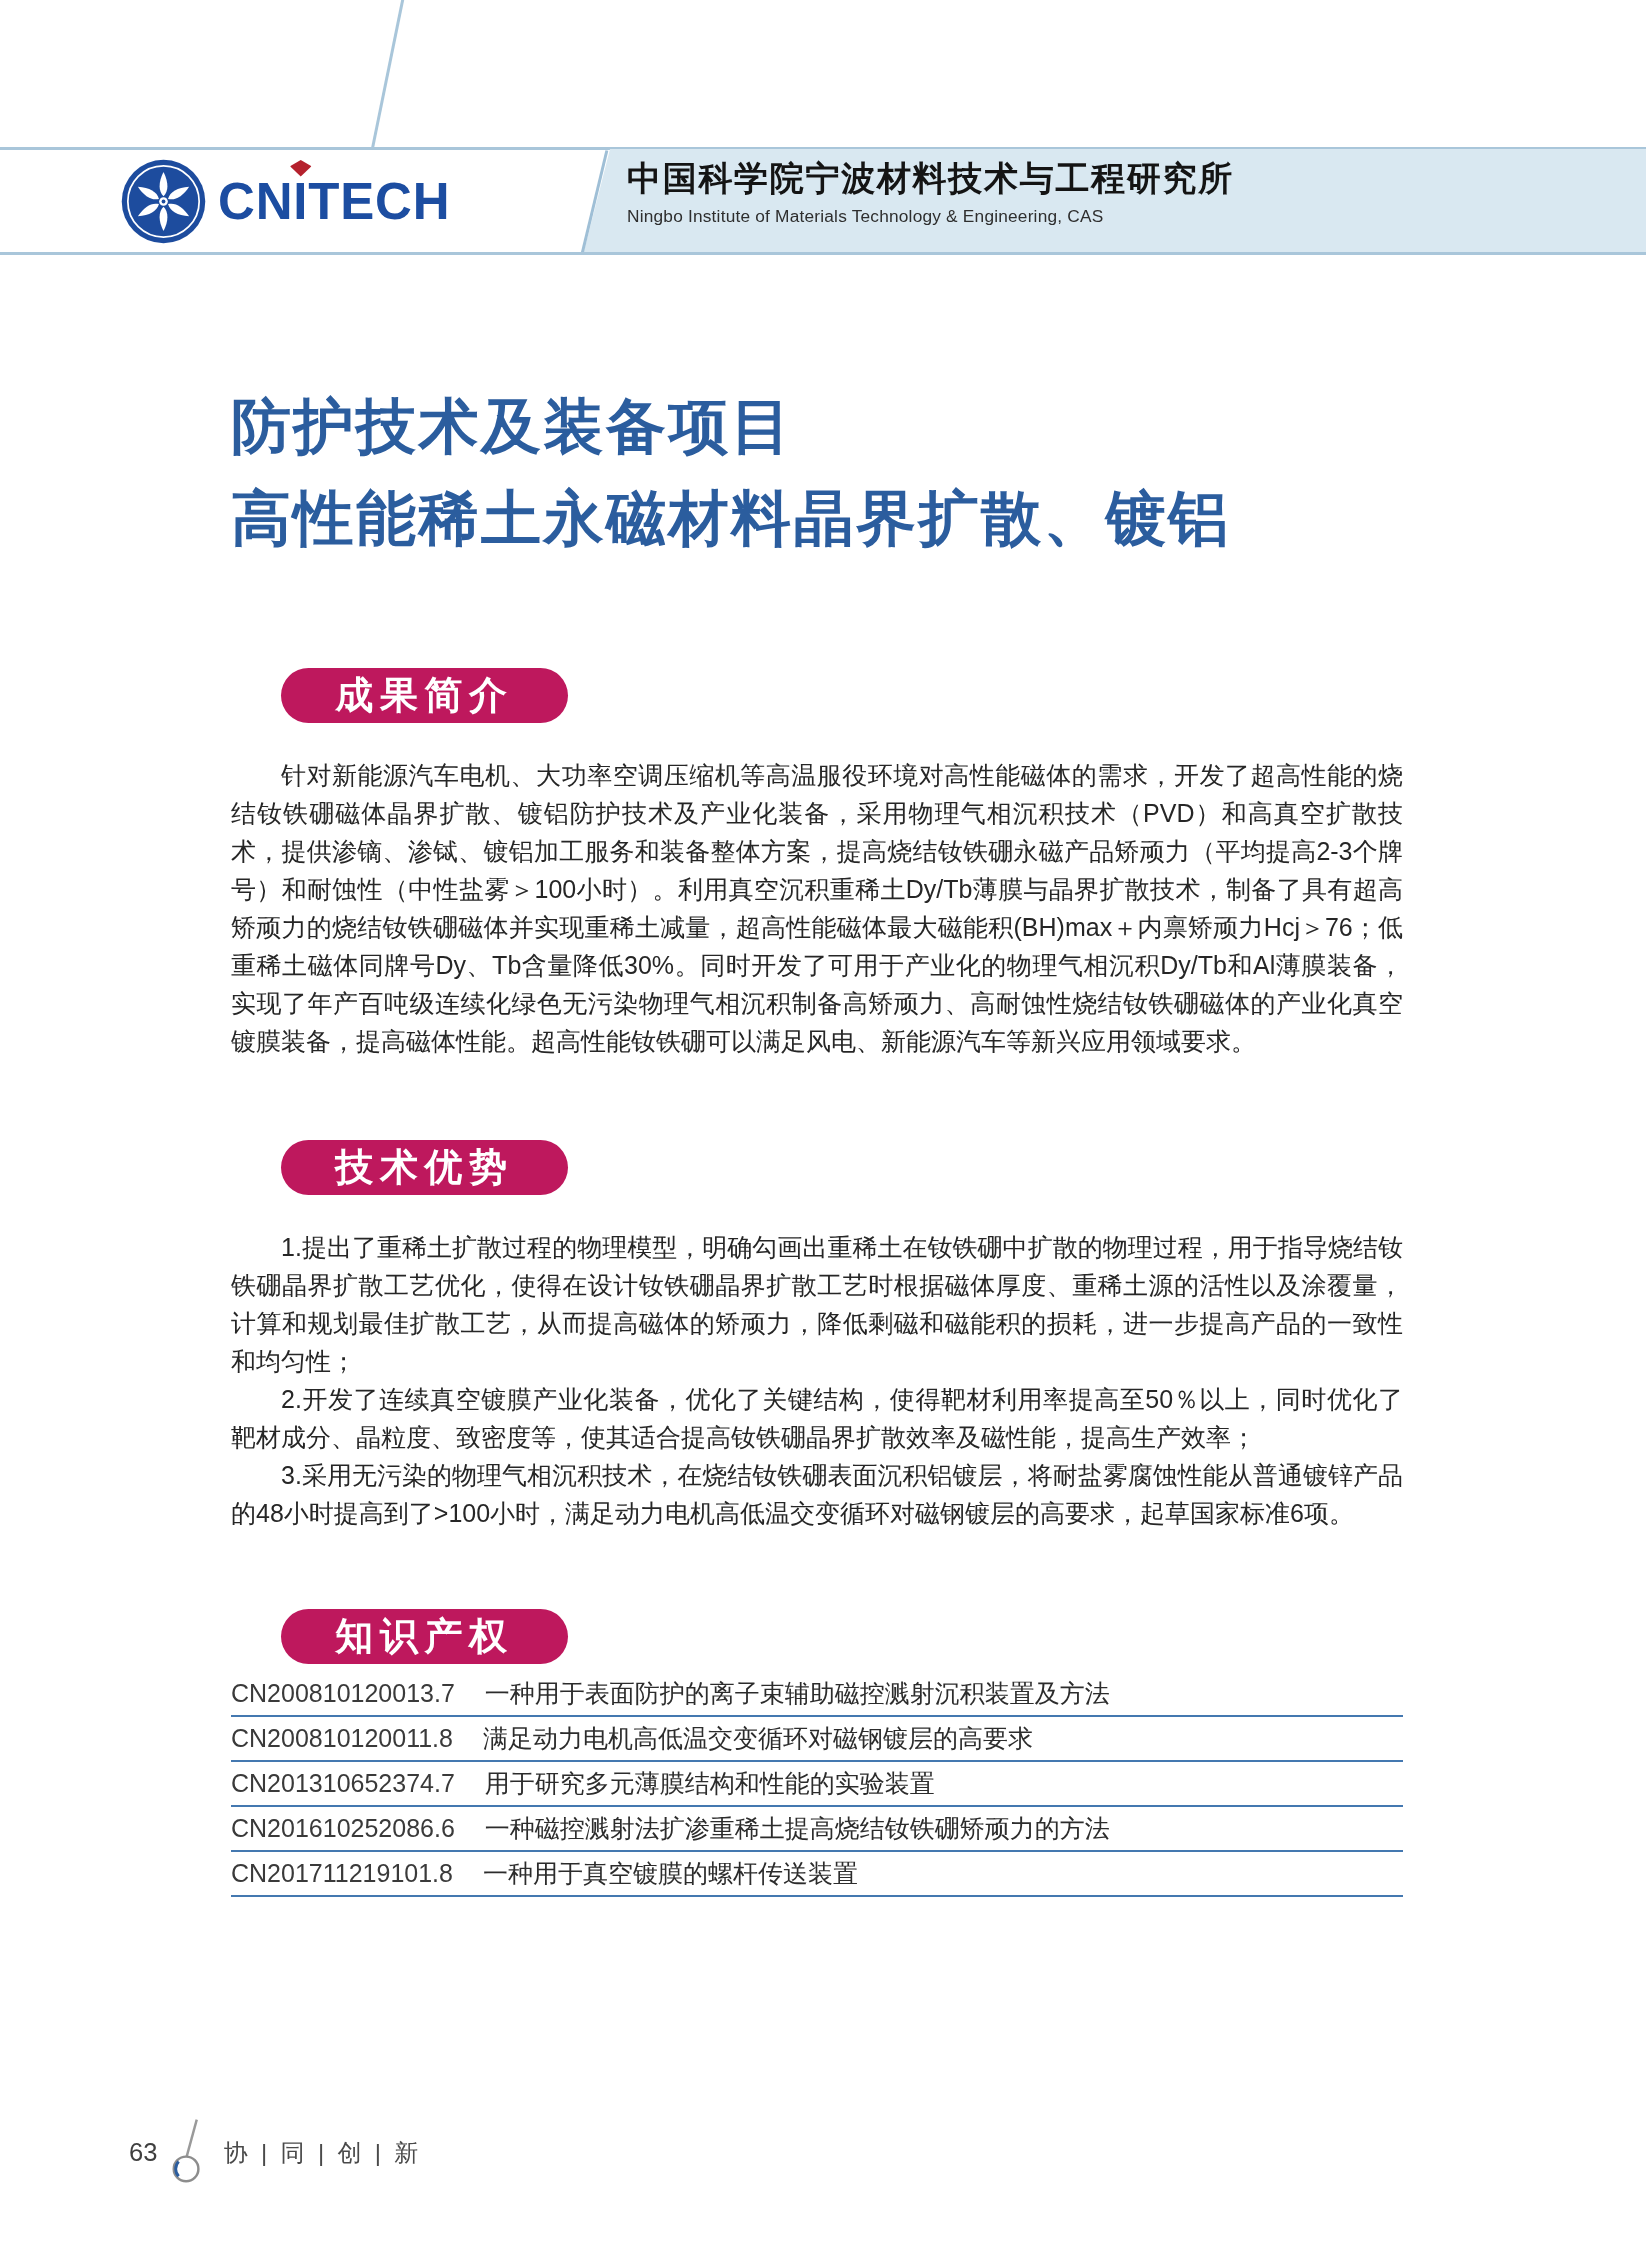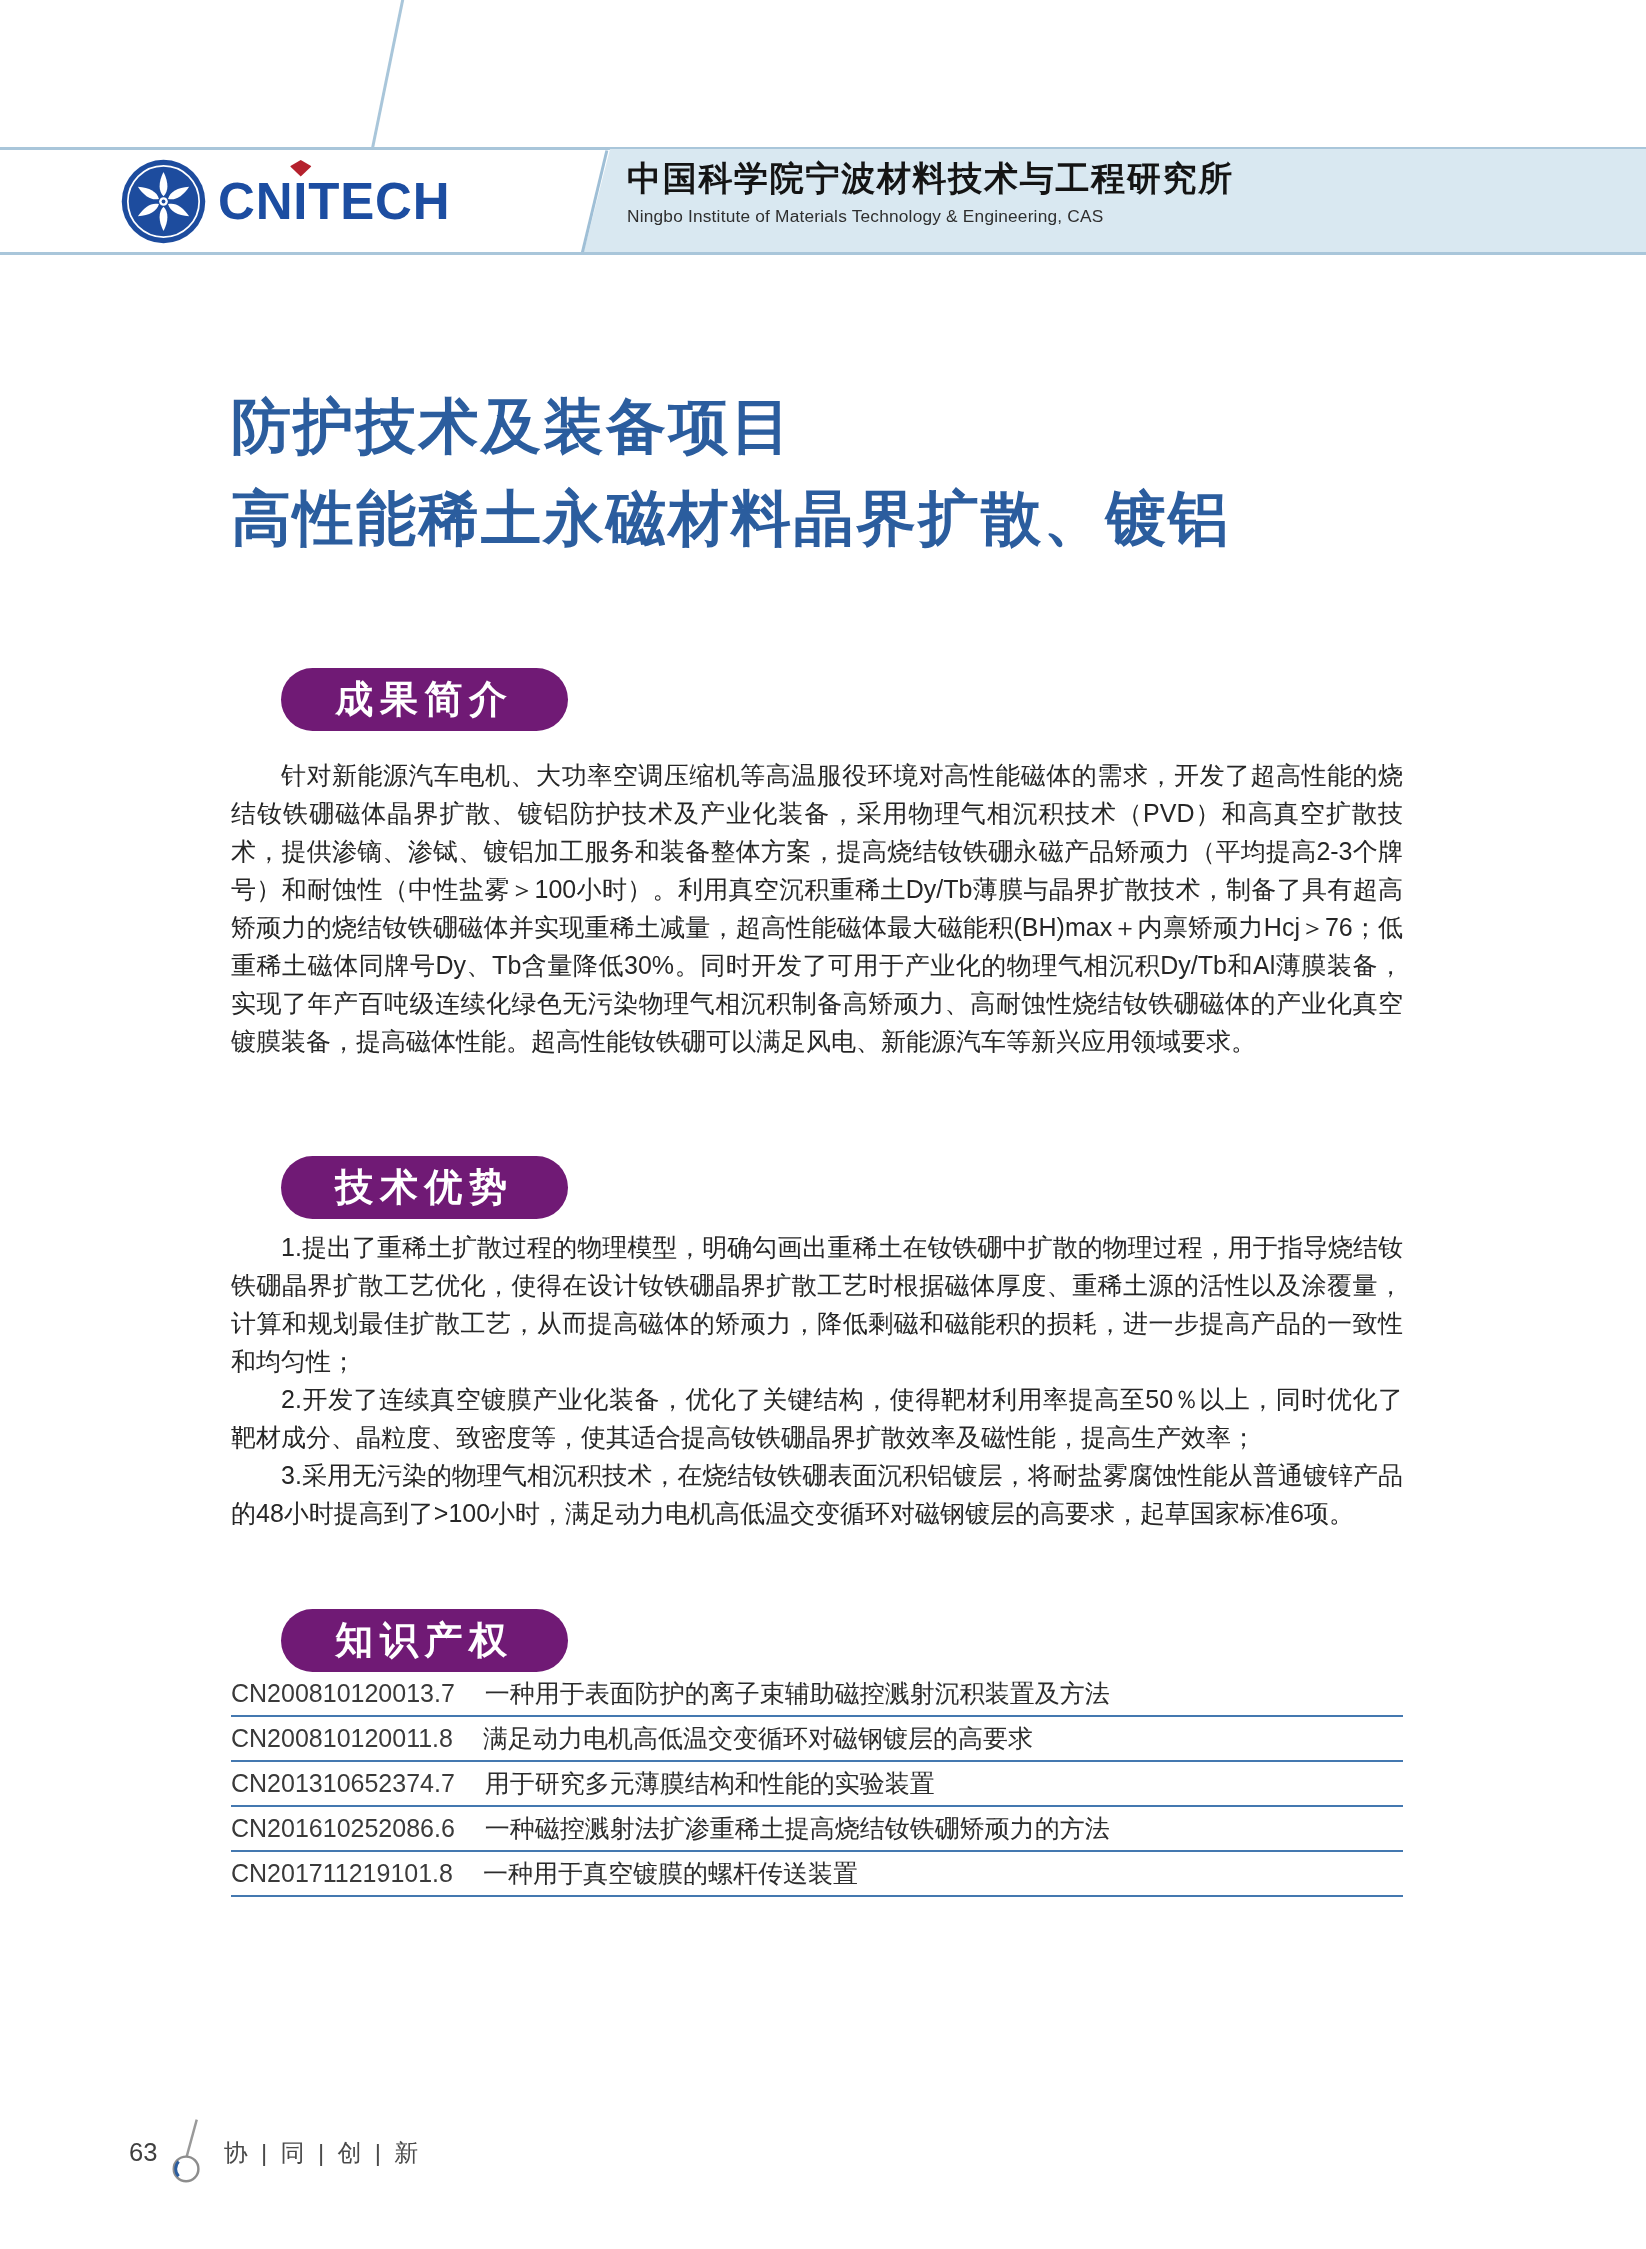--- a/index.html
+++ b/index.html
@@ -48,8 +48,8 @@
   }
   
   .pill{
-    position:absolute;left:281px;width:287px;height:63px;
-    background:#701a75;border-radius:33px;
+    position:absolute;left:281px;width:287px;height:55px;
+    background:#be185d;border-radius:33px;
     color:#ffffff;font-size:38px;font-weight:bold;letter-spacing:6.6px;
     display:flex;align-items:center;justify-content:center;
   }

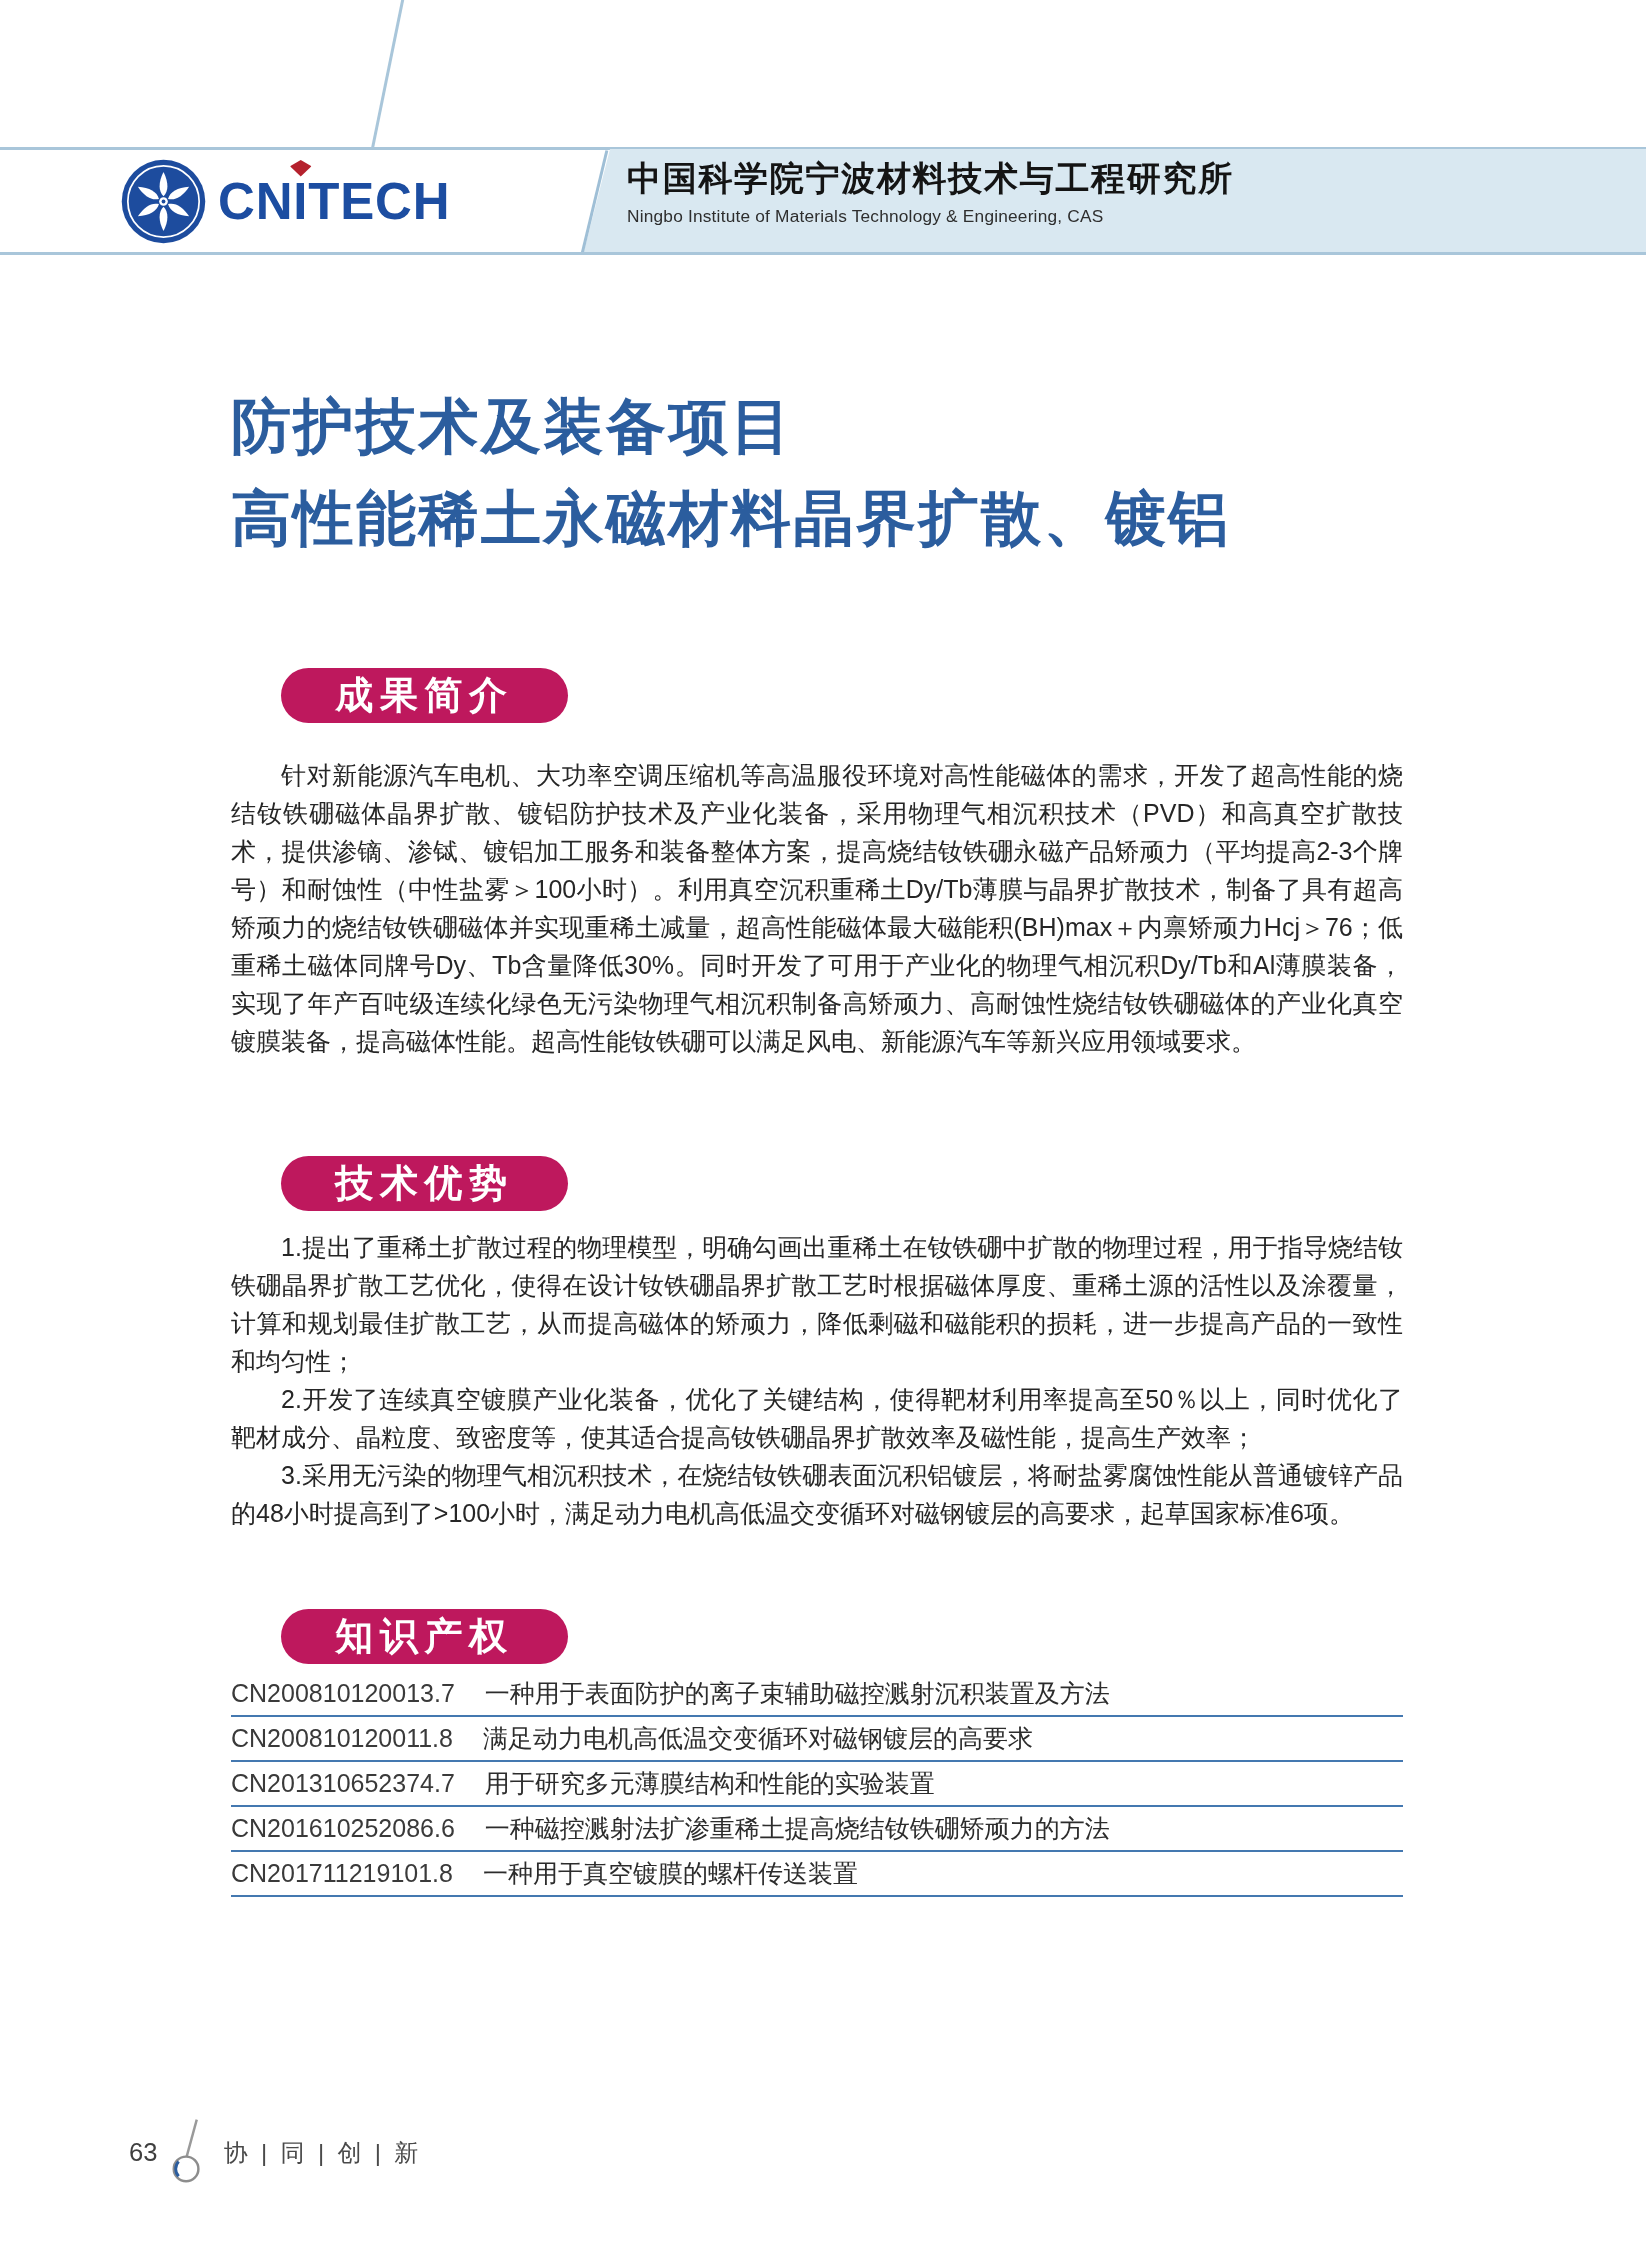--- a/index.html
+++ b/index.html
@@ -54,7 +54,7 @@
     display:flex;align-items:center;justify-content:center;
   }
   .pill.p1{top:668px;}
-  .pill.p2{top:1140px;margin-top:16px;}
+  .pill.p2{top:1140px;}
   .pill.p3{top:1609px;}
   
   .bodytext{

